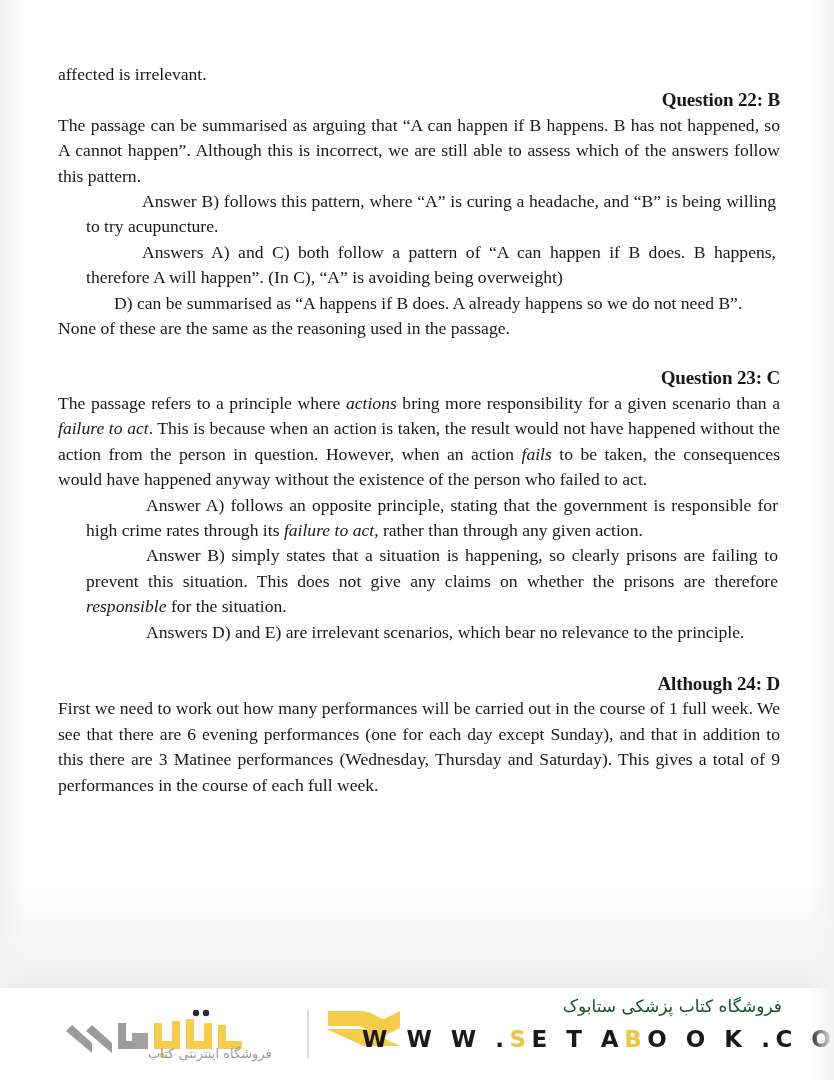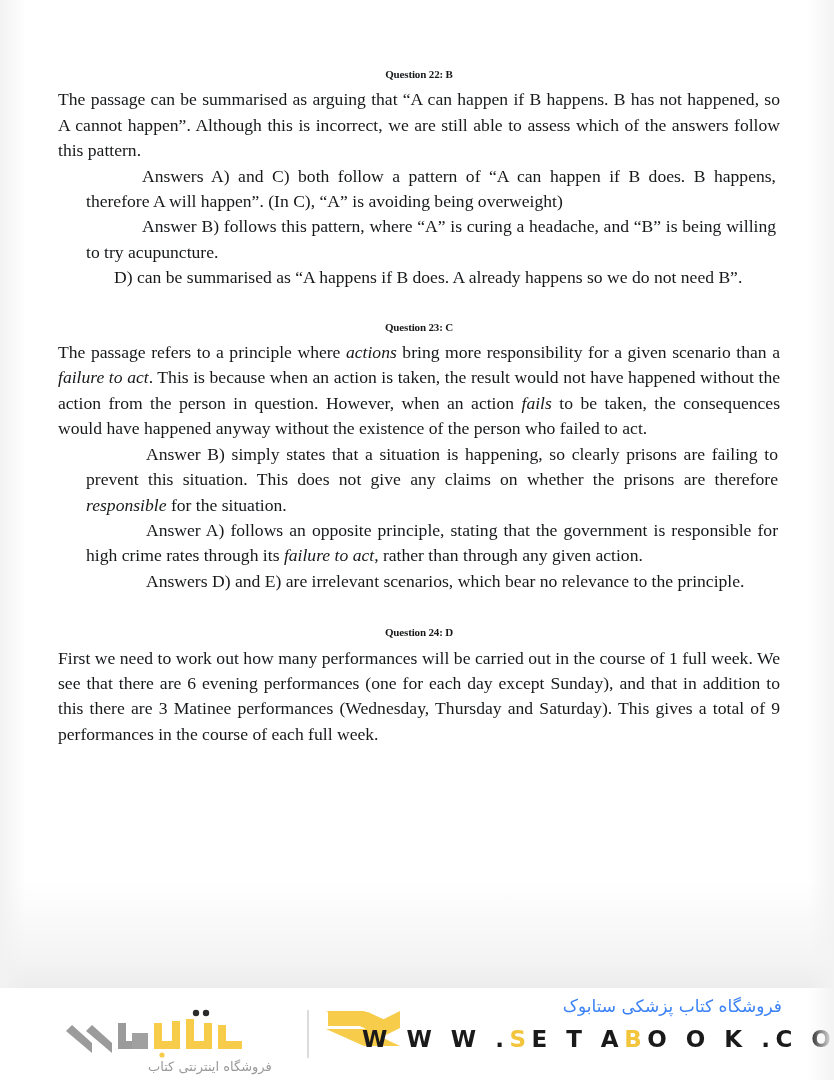--- a/index.html
+++ b/index.html
@@ -180,6 +180,7 @@
 
   <div class="body-text">
 
+    <p class="para-flush">affected is irrelevant.</p>
 
     <p class="q-head">Question 22:  B</p>
 

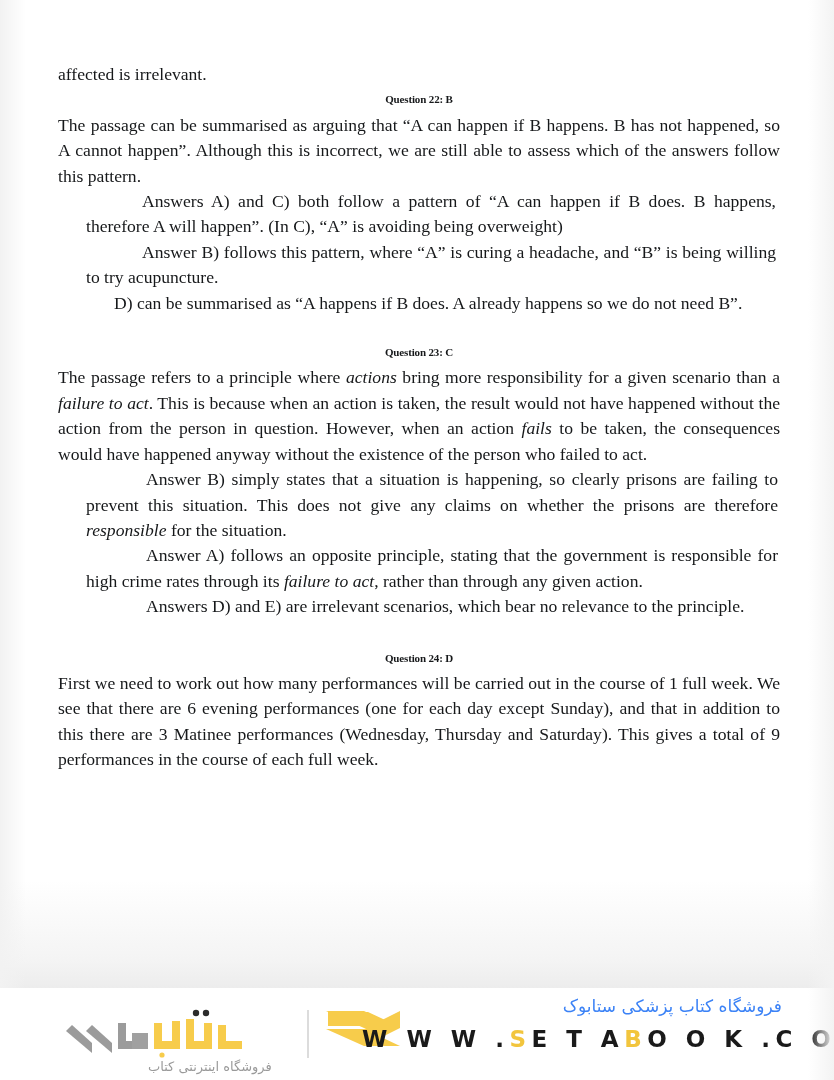--- a/index.html
+++ b/index.html
@@ -61,9 +61,9 @@
 
   .q-head {
     font-weight: bold;
-    font-size: 11px;
+    font-size: 19px;
     letter-spacing: -0.15px;
-    text-align: center;
+    text-align: right;
   }
 
   .para-flush {

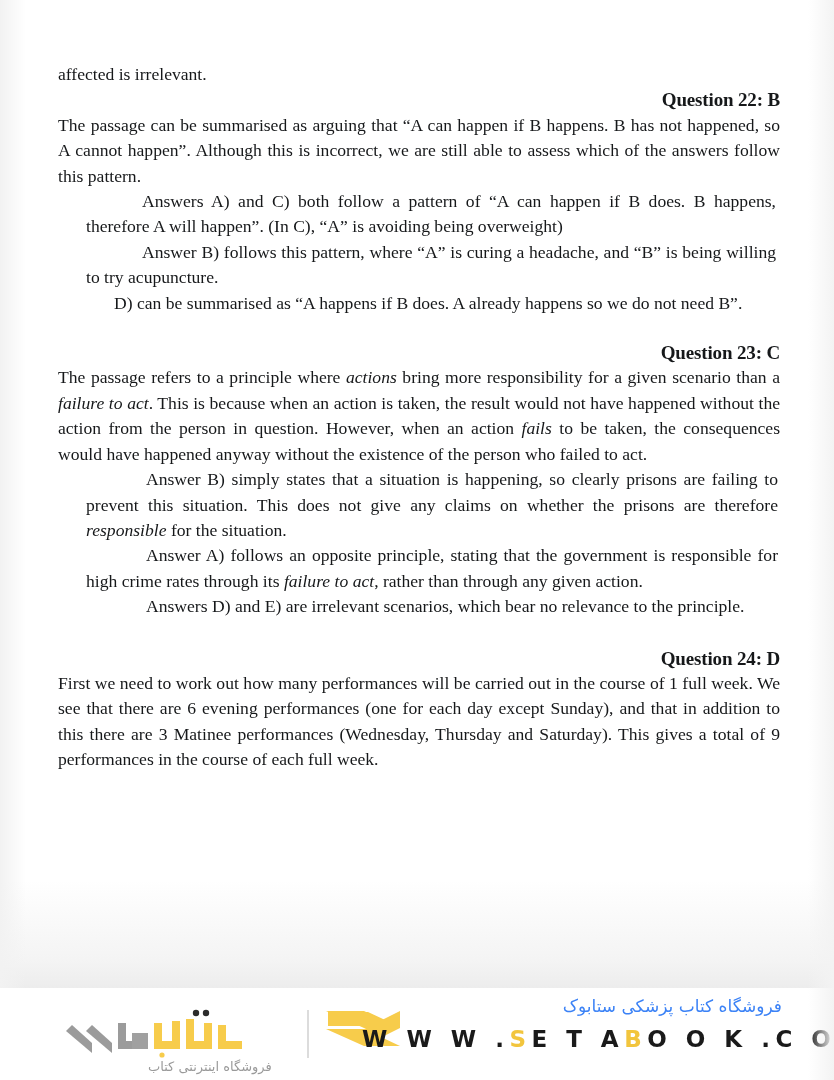--- a/index.html
+++ b/index.html
@@ -186,9 +186,9 @@
 
     <p class="para-flush"><span>The passage can be summarised as arguing that “A can happen if B happens. B has not happened, so A cannot happen”. Although this is incorrect, we are still able to assess which of the answers follow this pattern.</span></p>
 
+    <p class="para-indent"><span>Answer B) follows this pattern, where “A” is curing a headache, and “B” is being willing to try acupuncture.</span></p>
+
     <p class="para-indent"><span>Answers A) and C) both follow a pattern of “A can happen if B does. B happens, therefore A will happen”. (In C), “A” is avoiding being overweight)</span></p>
-
-    <p class="para-indent"><span>Answer B) follows this pattern, where “A” is curing a headache, and “B” is being willing to try acupuncture.</span></p>
 
     <p class="para-indent-narrow"><span>D) can be summarised as “A happens if B does. A already happens so we do not need B”.</span></p>
 

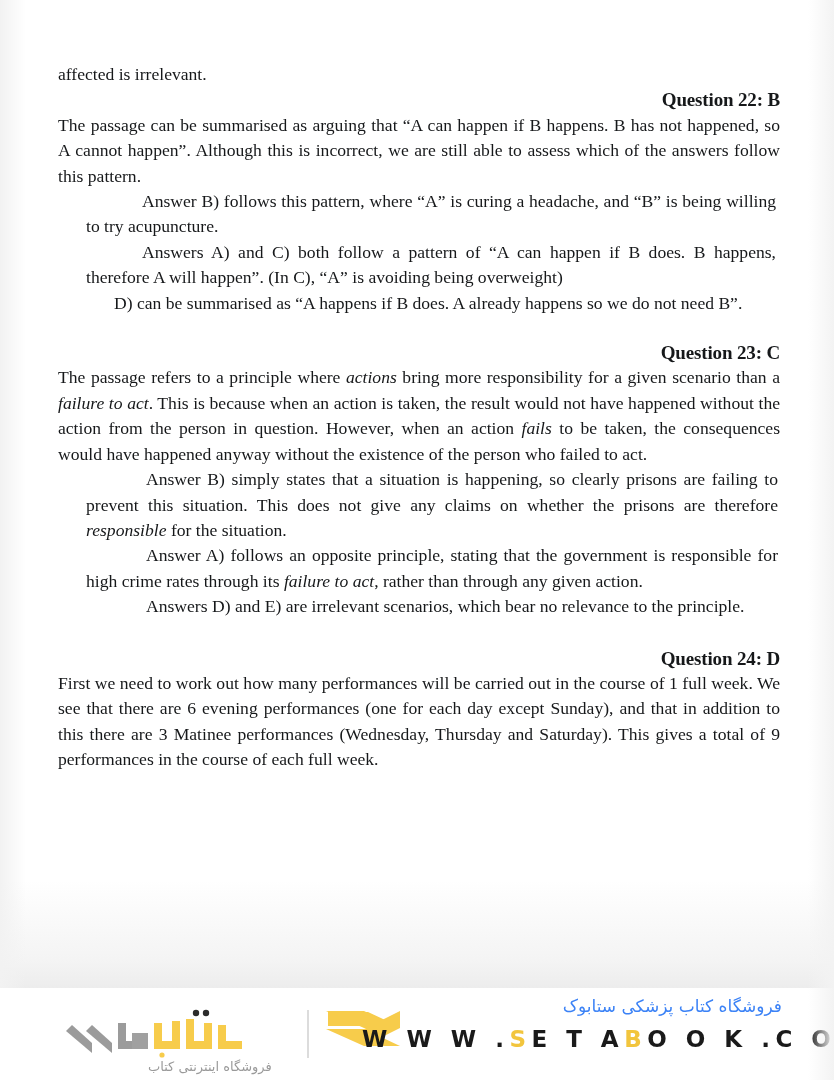--- a/index.html
+++ b/index.html
@@ -193,6 +193,7 @@
     <p class="para-indent-narrow"><span>D) can be summarised as “A happens if B does. A already happens so we do not need B”.</span></p>
 
 
+    <p class="para-flush"><span>None of these are the same as the reasoning used in the passage.</span></p>
 
     <div class="gap-md"></div>
 

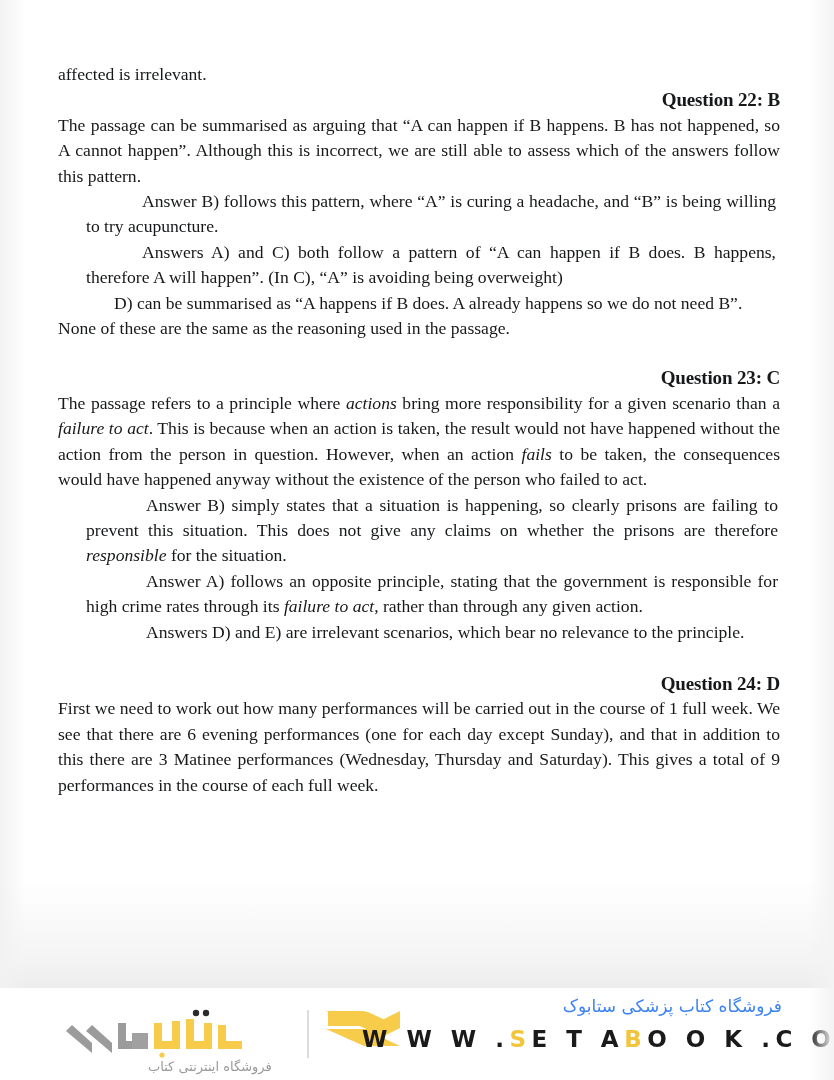--- a/index.html
+++ b/index.html
@@ -202,9 +202,9 @@
     <p class="para-flush"><span>The passage refers to a principle where </span><span class="it">actions</span><span> bring more responsibility for a given scenario than a </span><span class="it">failure to act</span><span>. This is because when an action is taken, the result would not have happened without the action from the person in question. However, when an action </span><span class="it">fails</span><span> to be taken, the consequences would have happened anyway without the existence of the person who failed to act.</span></p>
 
 
+    <p class="para-indent-deep"><span>Answer A) follows an opposite principle, stating that the government is responsible for high crime rates through its </span><span class="it">failure to act</span><span>, rather than through any given action.</span></p>
+
     <p class="para-indent-deep"><span>Answer B) simply states that a situation is happening, so clearly prisons are failing to prevent this situation. This does not give any claims on whether the prisons are therefore </span><span class="it">responsible</span><span> for the situation.</span></p>
-
-    <p class="para-indent-deep"><span>Answer A) follows an opposite principle, stating that the government is responsible for high crime rates through its </span><span class="it">failure to act</span><span>, rather than through any given action.</span></p>
 
     <p class="para-indent-deep"><span>Answers D) and E) are irrelevant scenarios, which bear no relevance to the principle.</span></p>
 

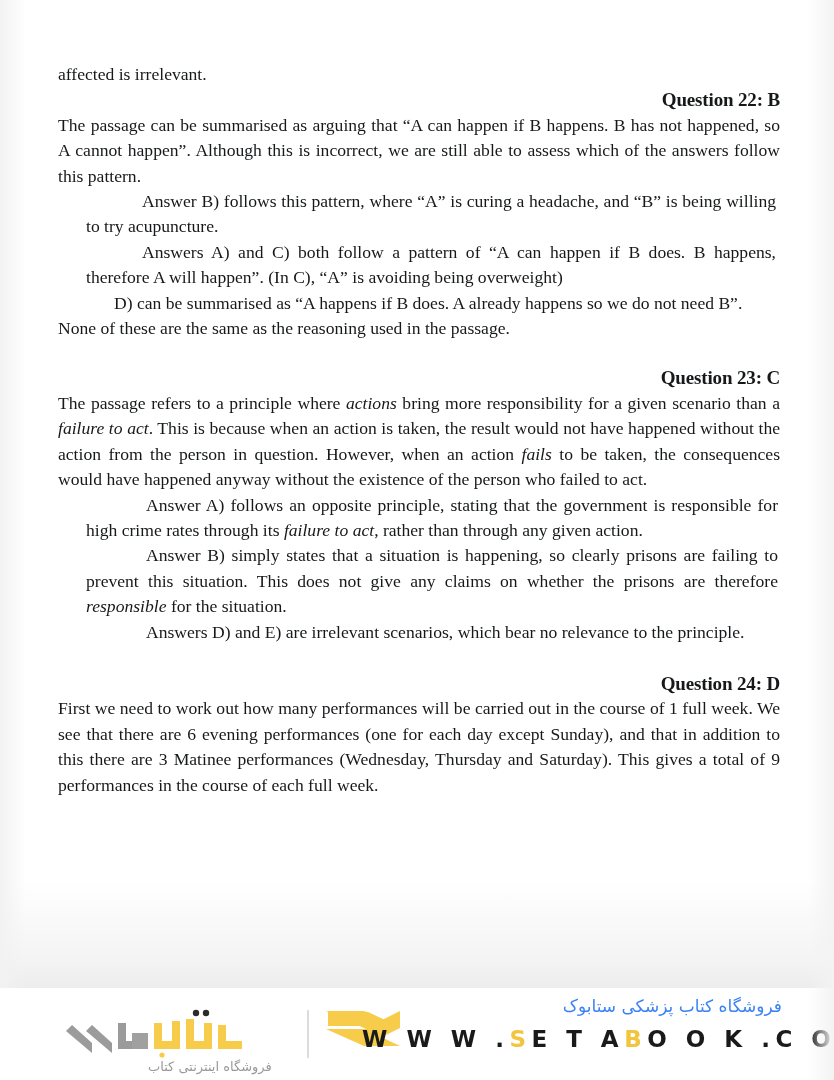--- a/index.html
+++ b/index.html
@@ -210,7 +210,7 @@
 
     <div class="gap-lg"></div>
 
-    <p class="q-head">Question 24:  D</p>
+    <p class="q-head">Although 24:  D</p>
 
     <p class="para-flush"><span>First we need to work out how many performances will be carried out in the course of 1 full week. We see that there are 6 evening performances (one for each day except Sunday), and that in addition to this there are 3 Matinee performances (Wednesday, Thursday and Saturday). This gives a total of 9 performances in the course of each full week.</span></p>
 

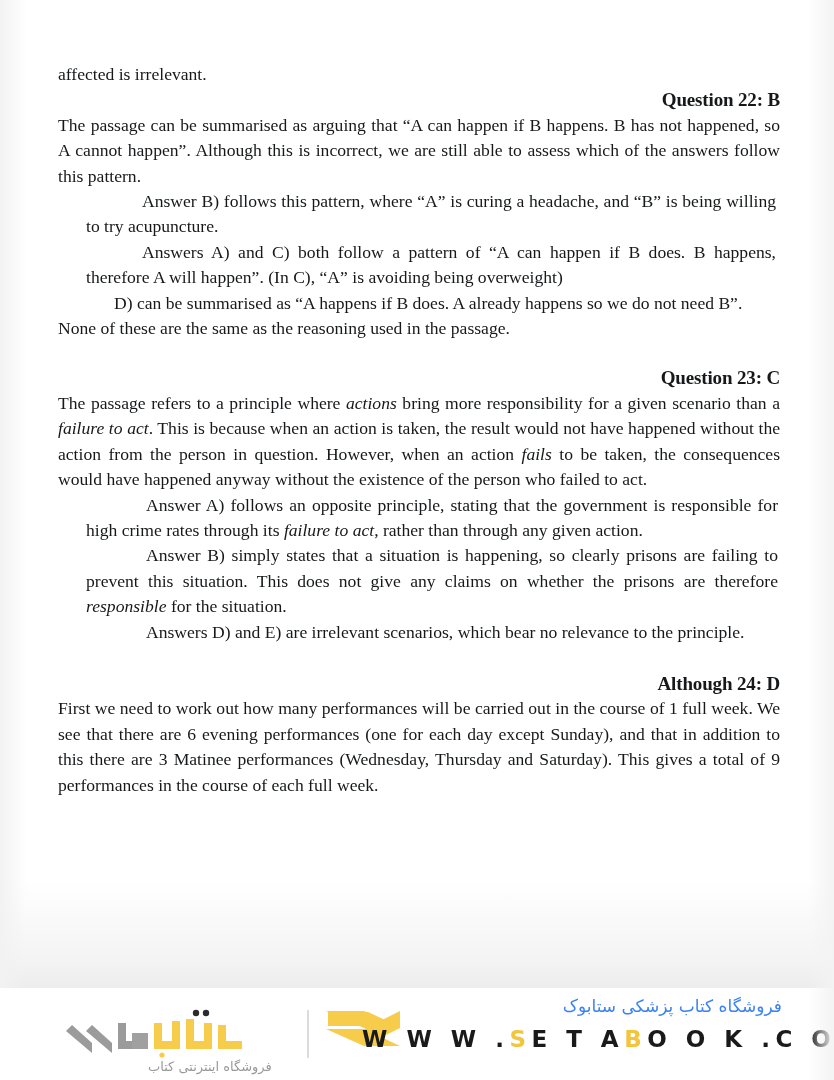--- a/index.html
+++ b/index.html
@@ -157,7 +157,7 @@
   .fa-line {
     font-family: "DejaVu Sans", sans-serif;
     font-size: 17px;
-    color: #3b82f6;
+    color: #14532d;
     direction: rtl;
     margin-bottom: 8px;
     line-height: 24px;

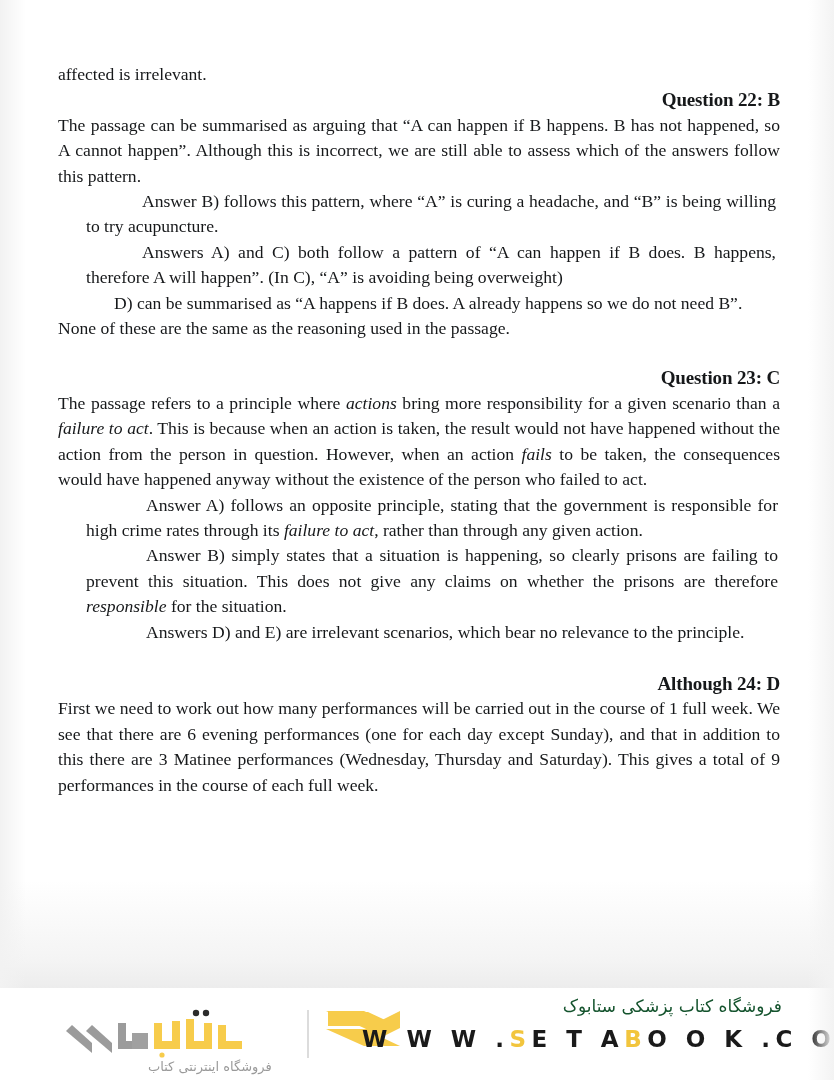--- a/index.html
+++ b/index.html
@@ -123,7 +123,7 @@
   .logo-sub {
     position: absolute;
     left: 86px;
-    top: 63px;
+    top: 50px;
     font-family: "DejaVu Sans", sans-serif;
     font-size: 13px;
     color: #9a9a9a;

